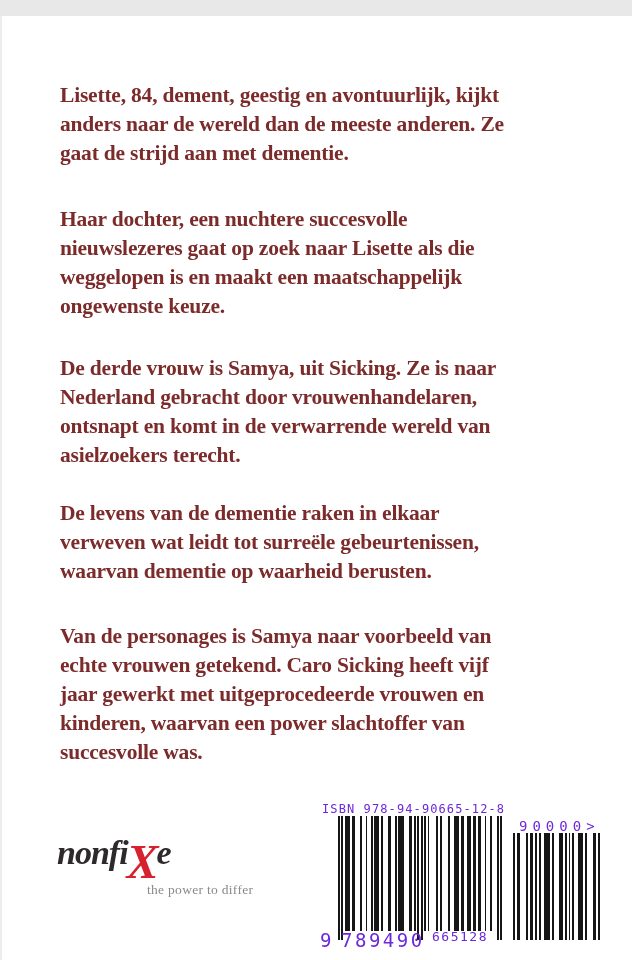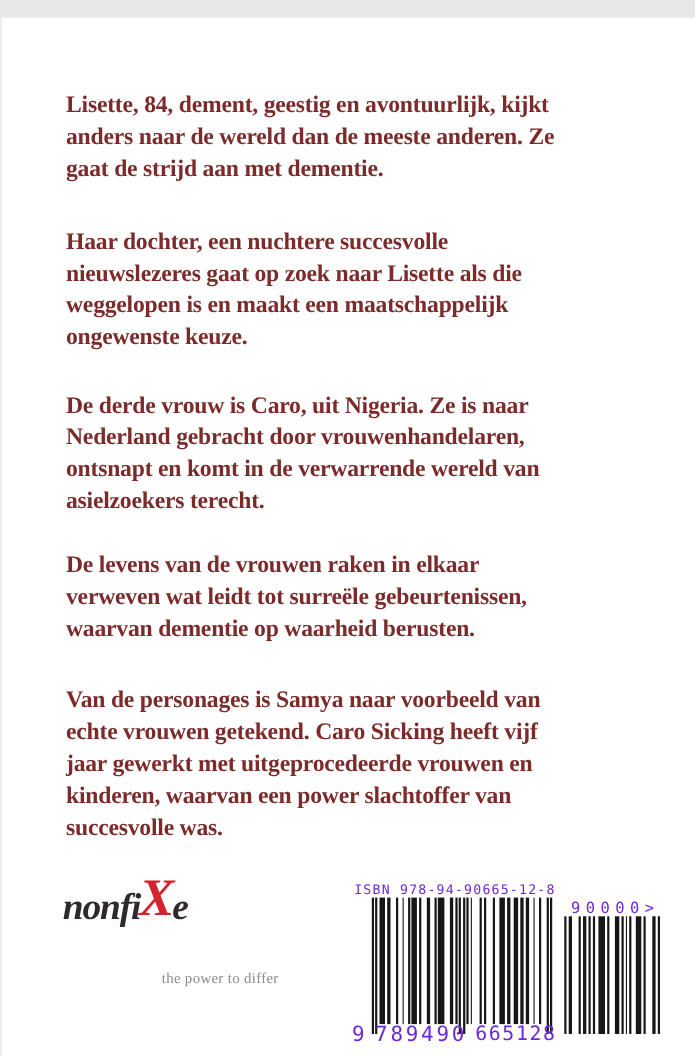--- a/index.html
+++ b/index.html
@@ -83,7 +83,7 @@
   </p>
 
   <p class="para" style="top:338px">
-    <span class="ln">De derde vrouw is Caro, uit Nigeria. Ze is naar</span>
+    <span class="ln">De derde vrouw is Samya, uit Sicking. Ze is naar</span>
     <span class="ln">Nederland gebracht door vrouwenhandelaren,</span>
     <span class="ln">ontsnapt en komt in de verwarrende wereld van</span>
     <span class="ln">asielzoekers terecht.</span>

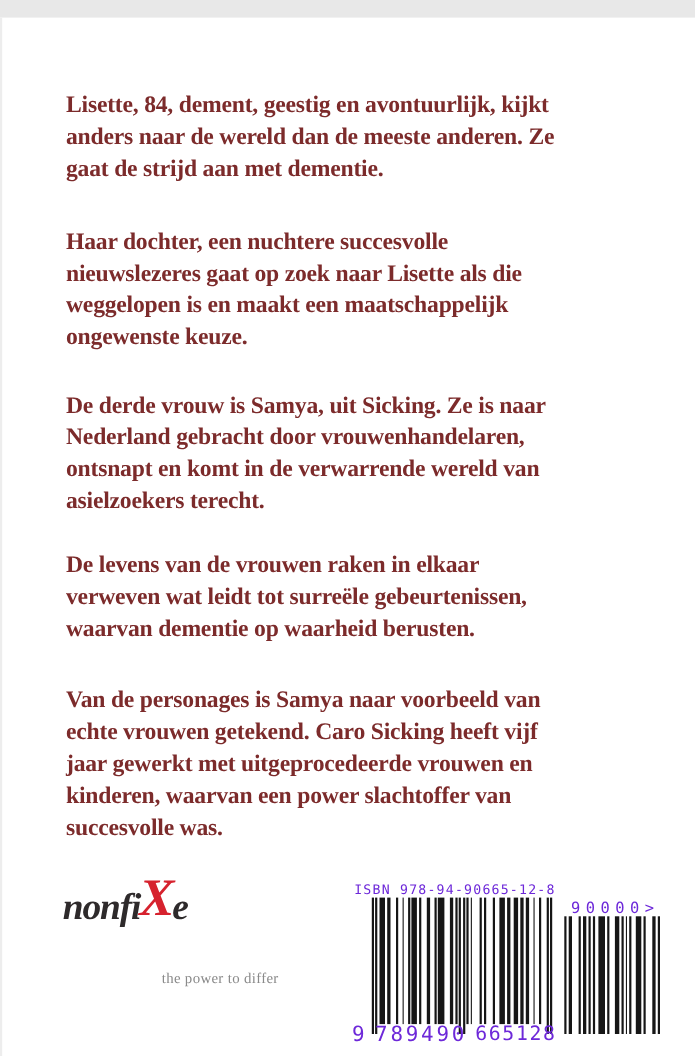--- a/index.html
+++ b/index.html
@@ -90,7 +90,7 @@
   </p>
 
   <p class="para" style="top:483px">
-    <span class="ln">De levens van de vrouwen raken in elkaar</span>
+    <span class="ln">De levens van de dementie raken in elkaar</span>
     <span class="ln">verweven wat leidt tot surreële gebeurtenissen,</span>
     <span class="ln">waarvan dementie op waarheid berusten.</span>
   </p>

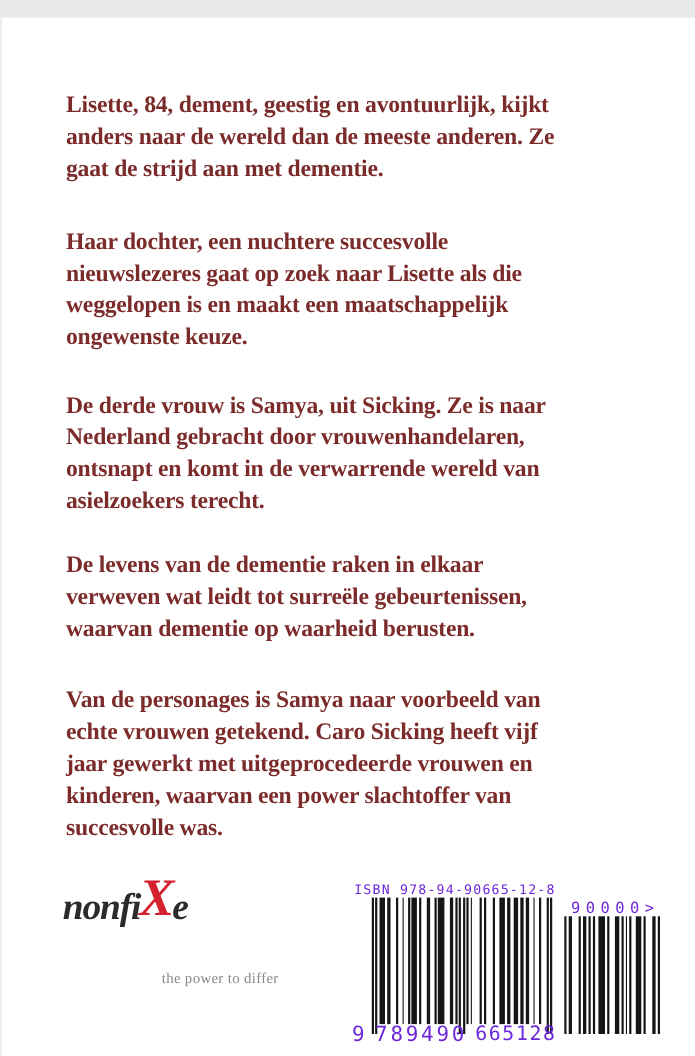--- a/index.html
+++ b/index.html
@@ -30,8 +30,8 @@
   .ln{display:block;white-space:pre;}
   
   .logo{
-    position:absolute;left:57px;top:782px;height:46px;
-    display:flex;align-items:flex-end;
+    position:absolute;left:57px;top:818px;height:46px;
+    display:flex;align-items:flex-start;
     color:#2e2a2b;
   }
   .logo .lg{

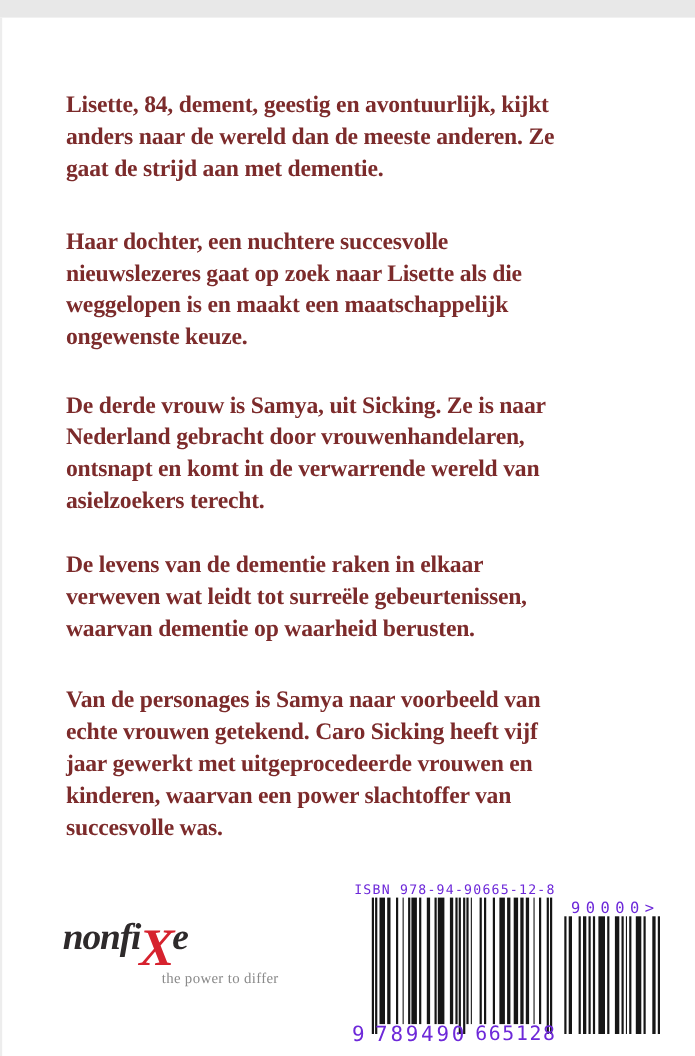--- a/index.html
+++ b/index.html
@@ -61,7 +61,7 @@
   [data-barcode] i{position:absolute;top:0;display:block;background:#161616;}
   .d-lead{left:320px;top:913px;font-size:19px;}
   .d-g1{left:341px;top:913px;font-size:19px;letter-spacing:2.5px;}
-  .d-g2{left:432px;top:913px;font-size:18px;letter-spacing:1.5px;}
+  .d-g2{left:432px;top:913px;font-size:13px;letter-spacing:1.5px;}
   .addon-label{left:519px;top:802px;font-size:14px;letter-spacing:5px;}
 </style>
 </head>

